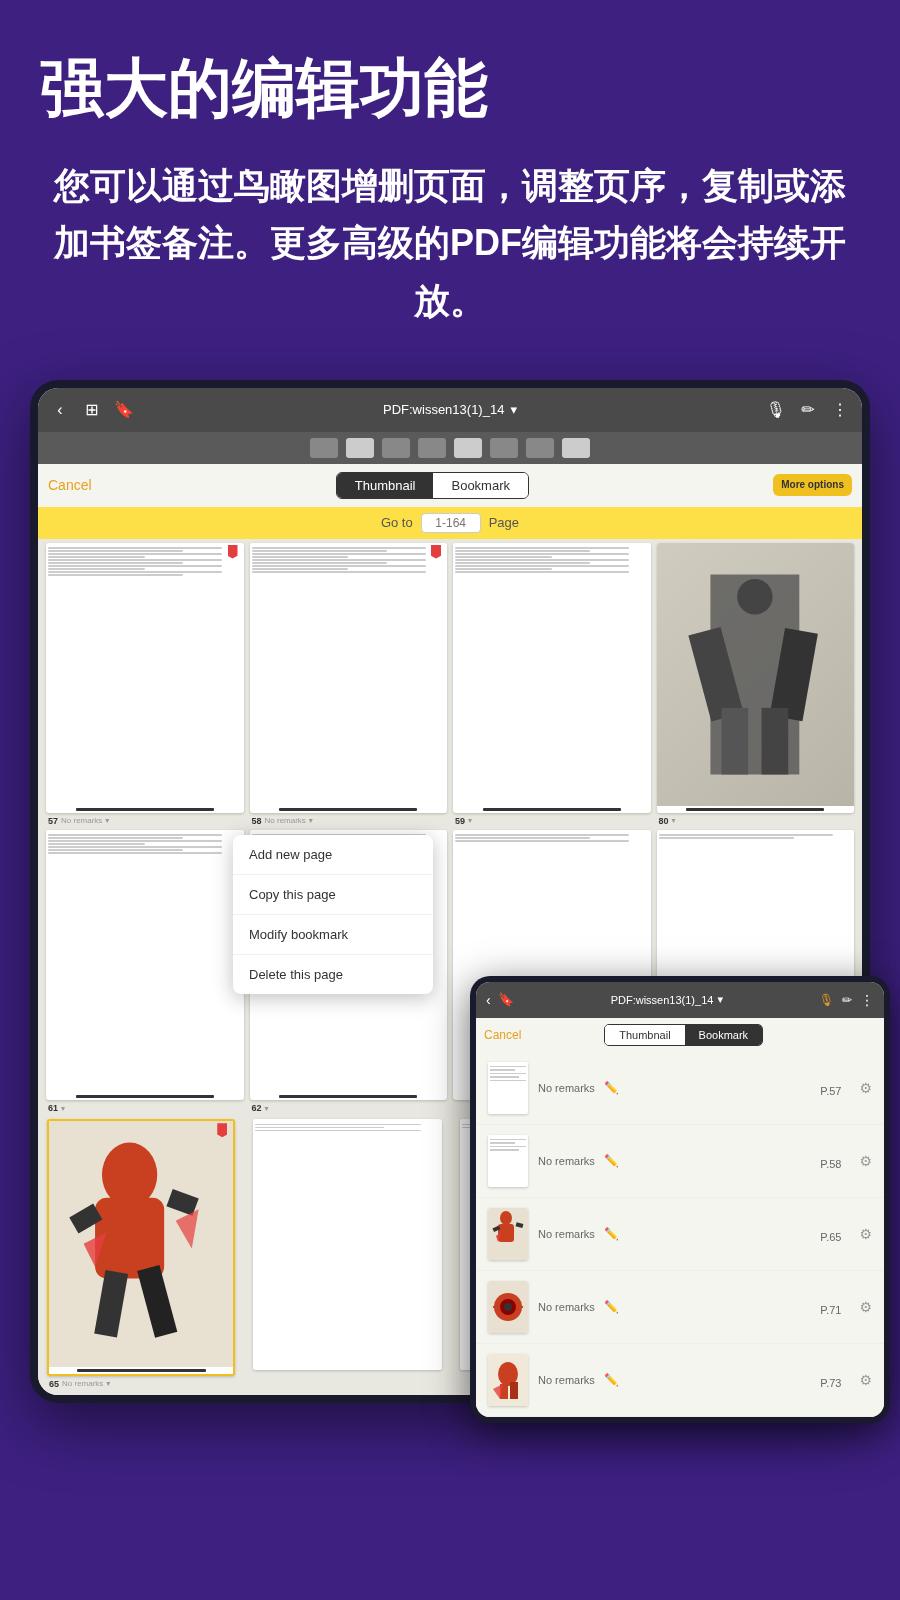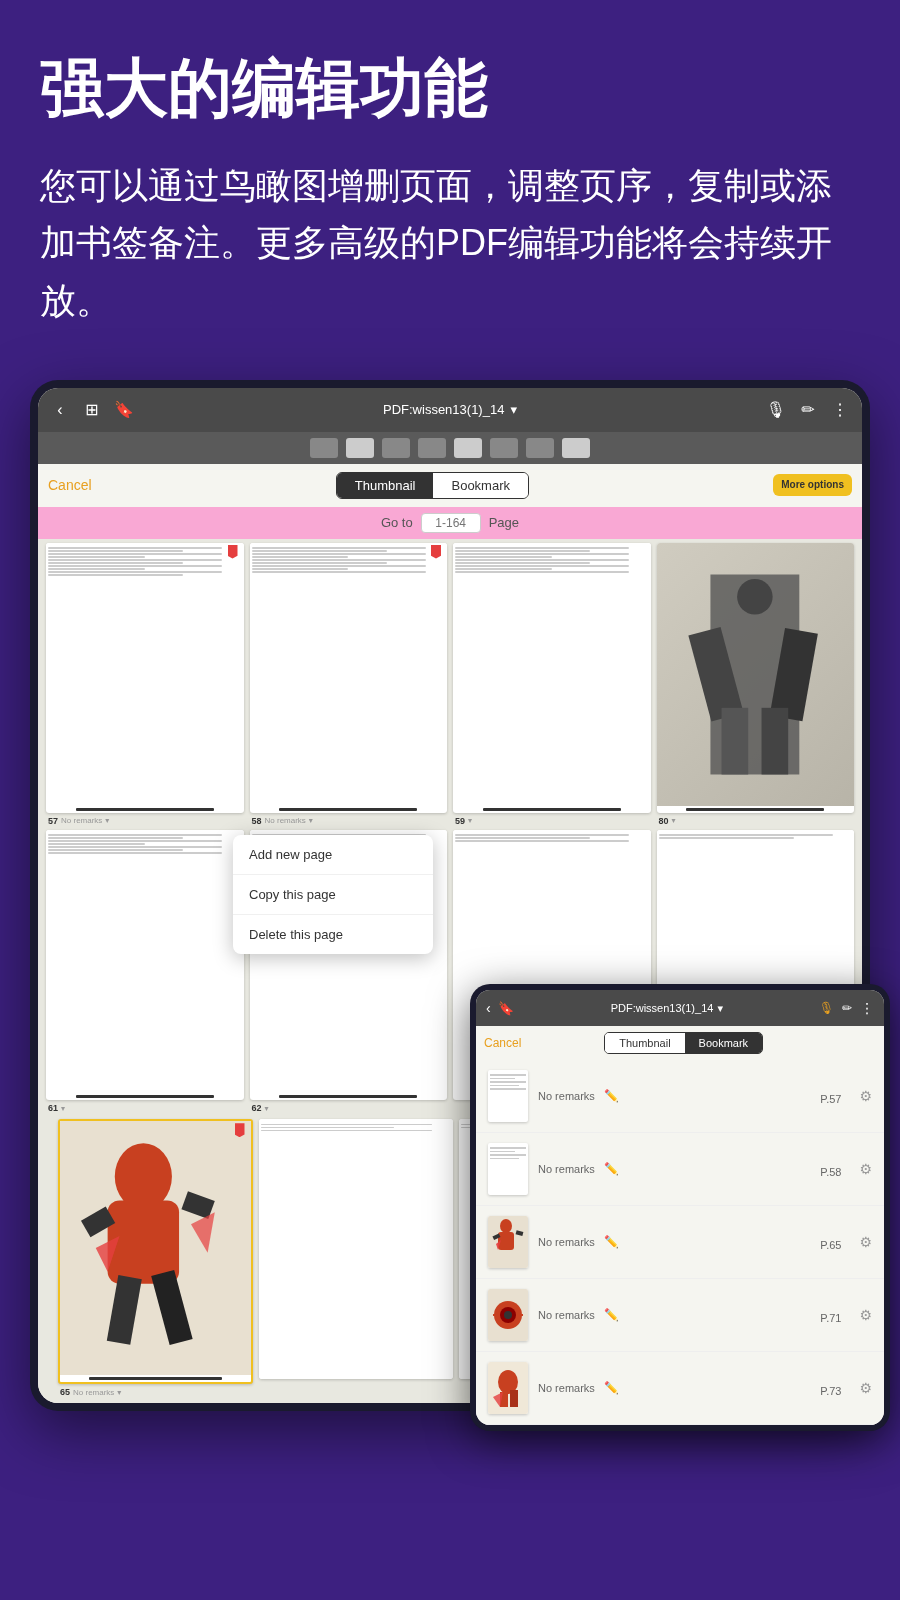--- a/index.html
+++ b/index.html
@@ -27,7 +27,8 @@
       font-size: 36px;
       color: white;
       line-height: 1.6;
-      font-weight: 400;
+      font-weight: 700;
+      text-align: center;
     }
 
     

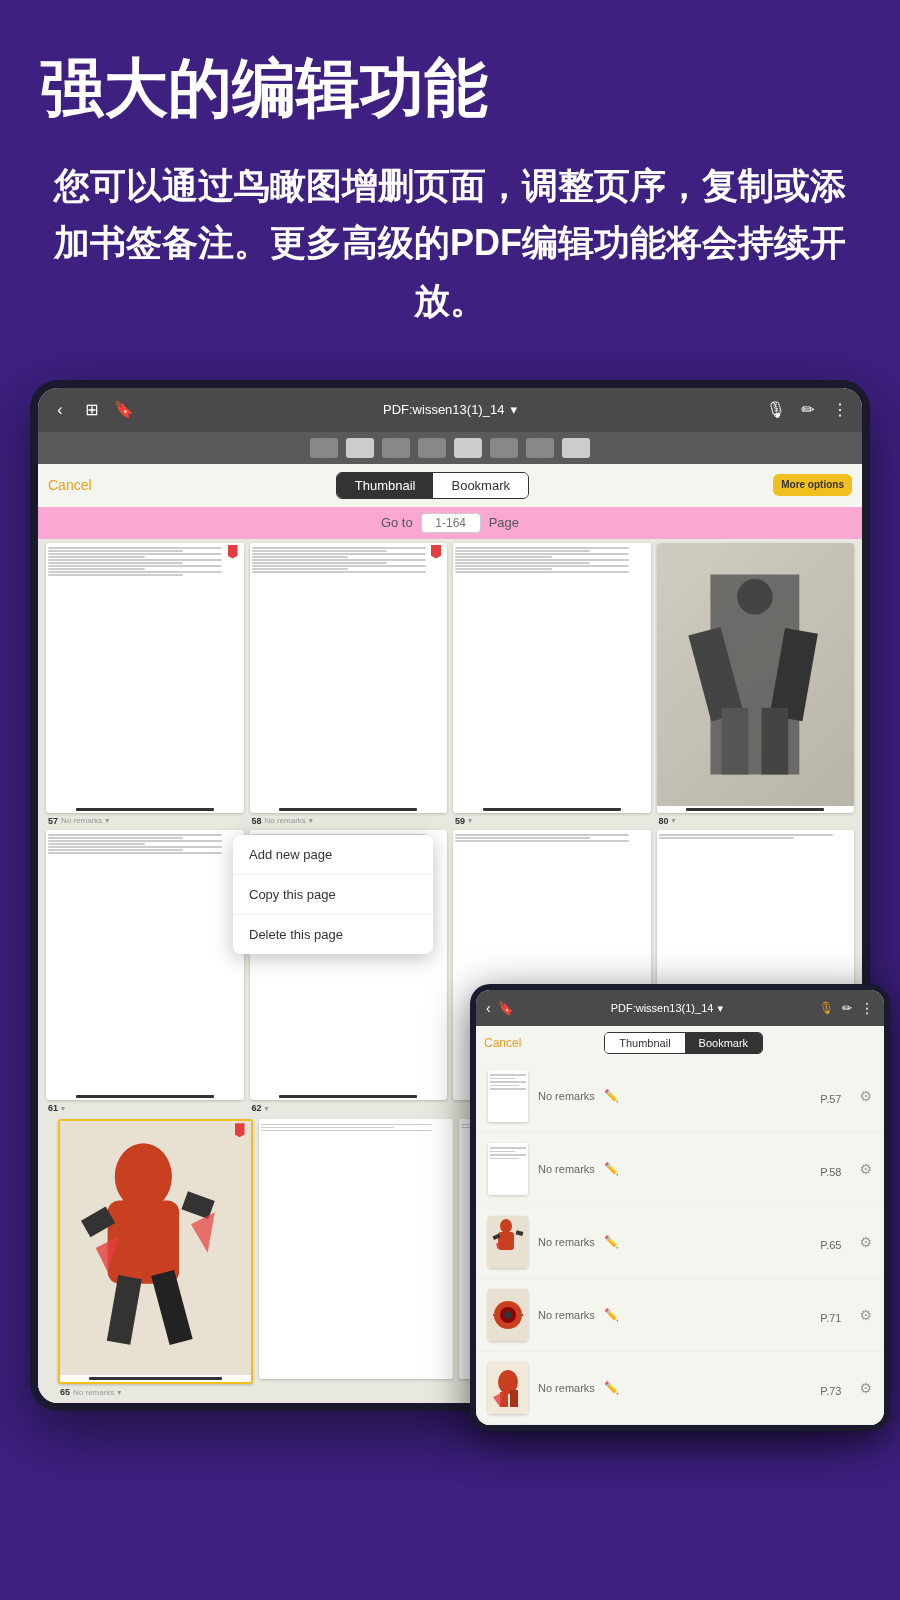--- a/index.html
+++ b/index.html
@@ -161,7 +161,7 @@
       justify-content: center;
       gap: 8px;
       padding: 6px 0;
-      background: #f9a8d4;
+      background: #fde047;
       font-size: 13px;
       color: #555;
     }

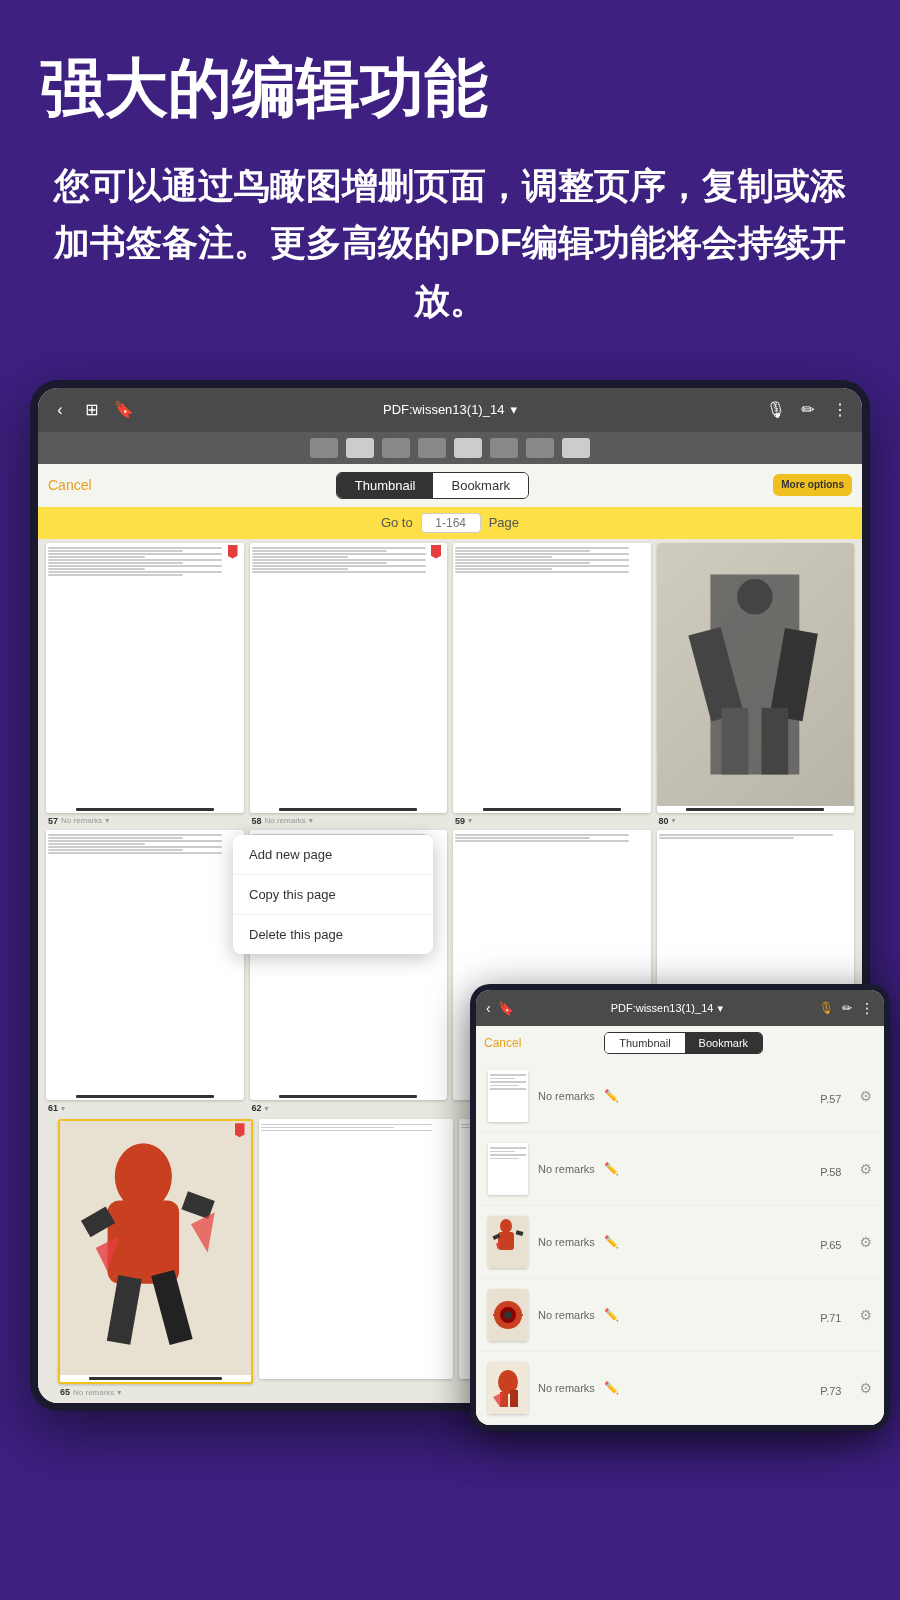--- a/index.html
+++ b/index.html
@@ -661,6 +661,7 @@
         <div class="context-menu" style="top: 5px; left: 195px;">
           <div class="context-menu-item">Add new page</div>
           <div class="context-menu-item">Copy this page</div>
+          <div class="context-menu-item">Modify bookmark</div>
           <div class="context-menu-item">Delete this page</div>
         </div>
       </div>

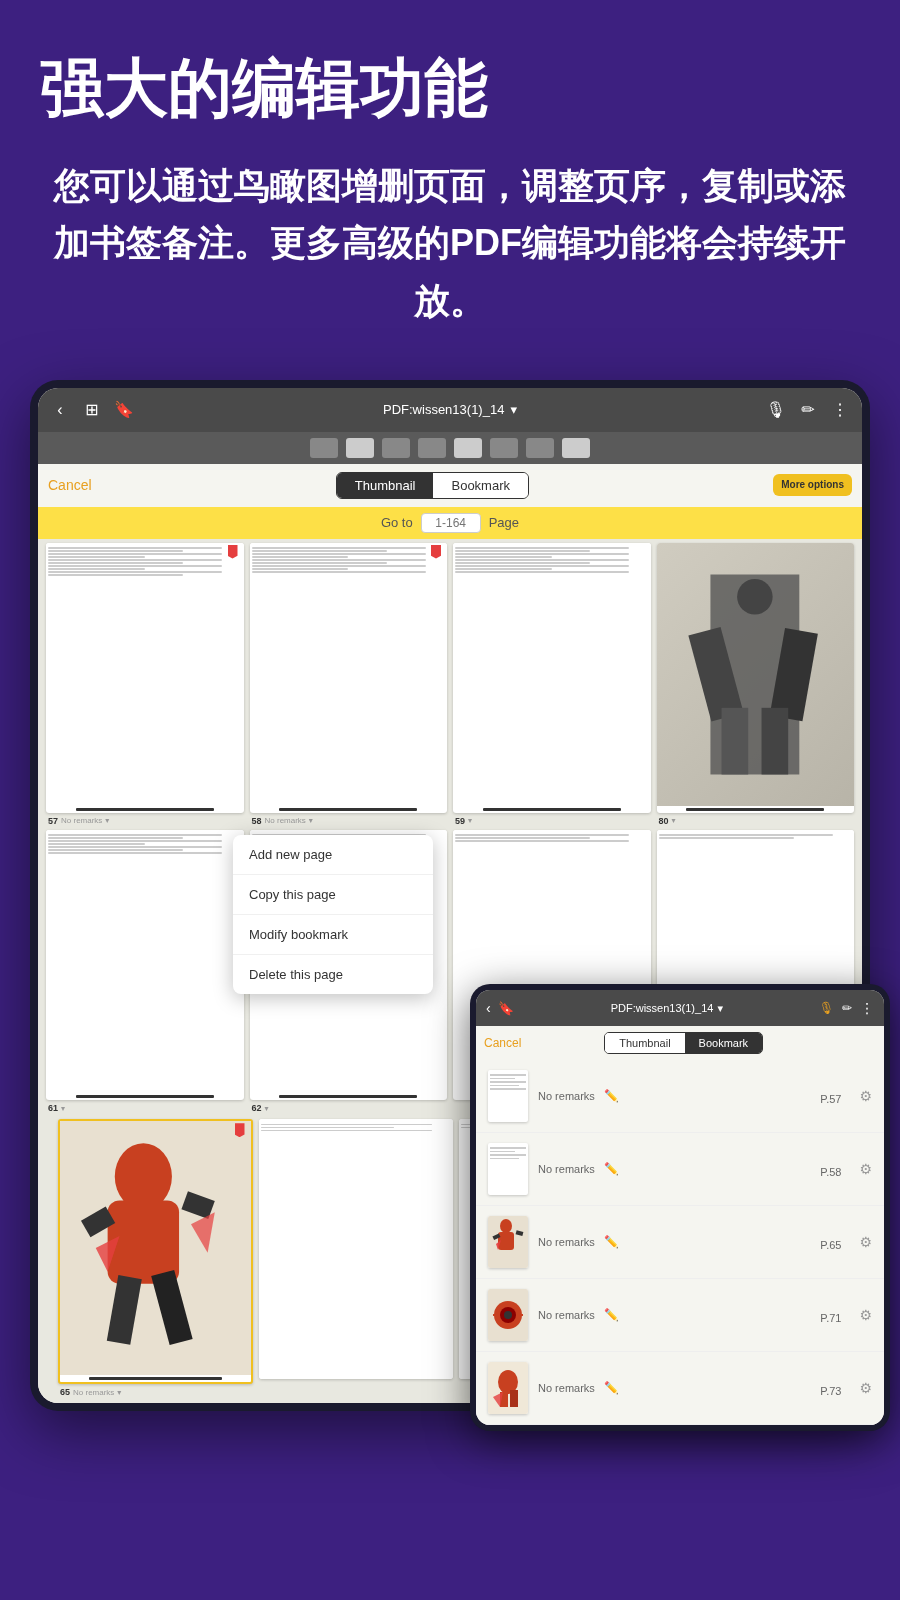--- a/index.html
+++ b/index.html
@@ -284,8 +284,8 @@
     .third-grid-row {
       display: grid;
       grid-template-columns: repeat(4, 1fr);
-      gap: 6px;
-      padding: 0 8px 6px 20px;
+      gap: 18px;
+      padding: 0 8px 6px 9px;
       background: #e8e8e0;
     }
 

